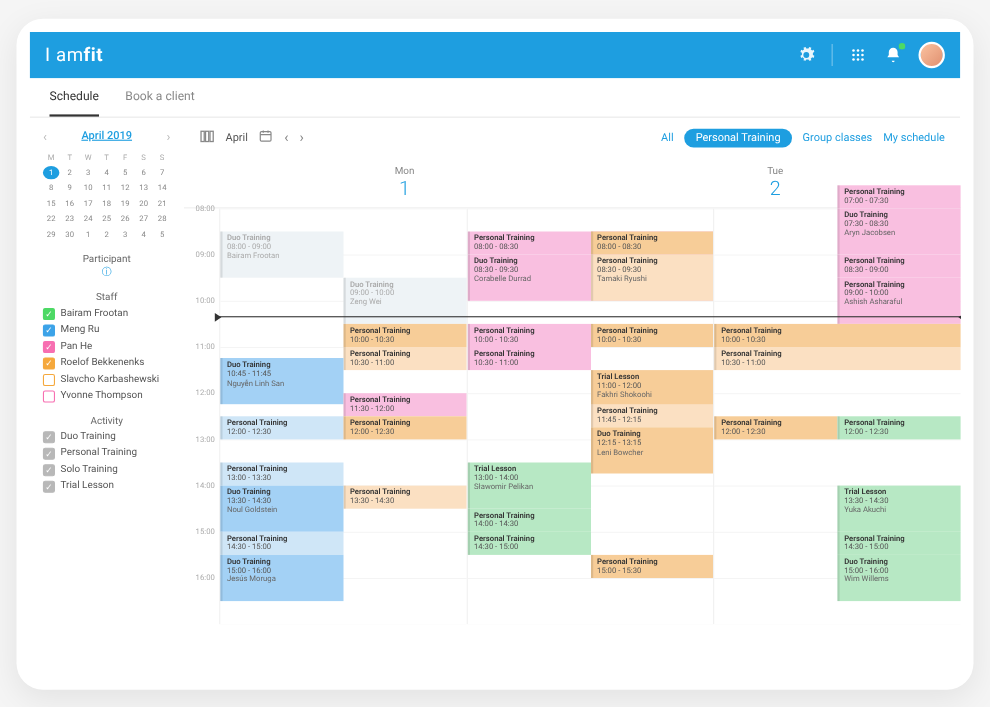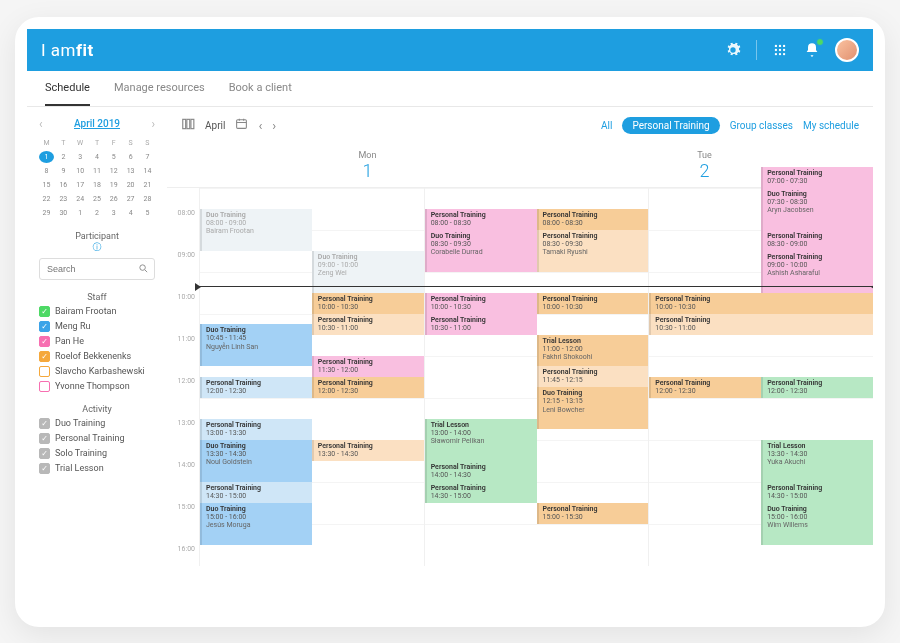--- a/index.html
+++ b/index.html
@@ -208,7 +208,6 @@
 
   <div class="tabs">
     <div class="tab active">Schedule</div>
-    <div class="tab">Manage resources</div>
     <div class="tab">Book a client</div>
   </div>
 

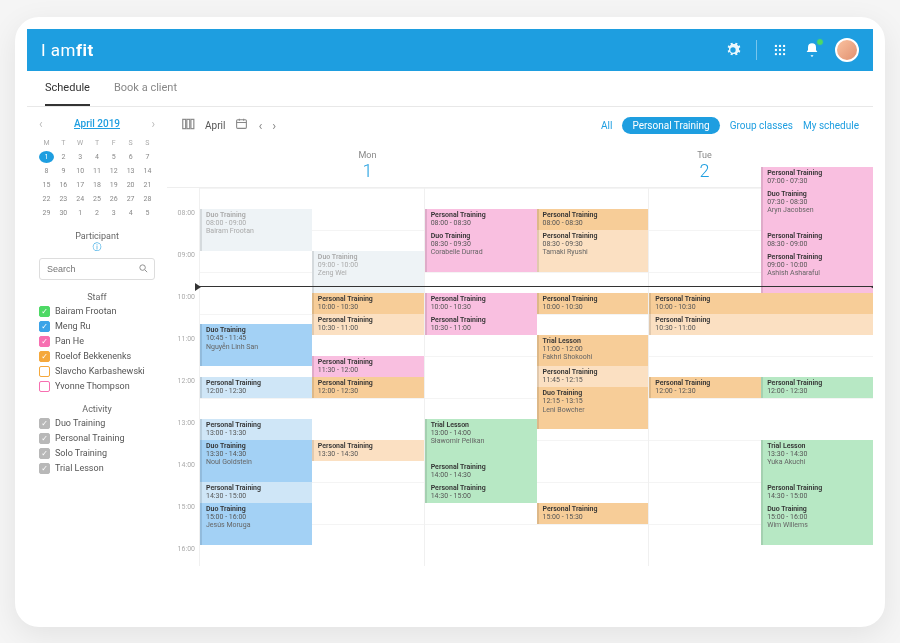--- a/index.html
+++ b/index.html
@@ -121,7 +121,7 @@
 .day-head .num { font-size: 18px; color: #1e9ee0; font-weight: 300; }
 
 .cal-body { display: flex; position: relative; }
-.hours { width: 32px; flex-shrink: 0; margin-top: 25px; }
+.hours { width: 32px; flex-shrink: 0; }
 .hour-cell { height: 42px; font-size: 7px; color: #aaa; text-align: right; padding-right: 4px; position: relative; top: -4px; }
 .day-col { flex: 1; border-left: 1px solid #f0f0f0; position: relative; }
 .day-col::before { content: ''; position: absolute; left: 0; right: 0; top: 0; bottom: 0; background-image: linear-gradient(to bottom, #f4f4f4 1px, transparent 1px); background-size: 100% 42px; pointer-events: none; }

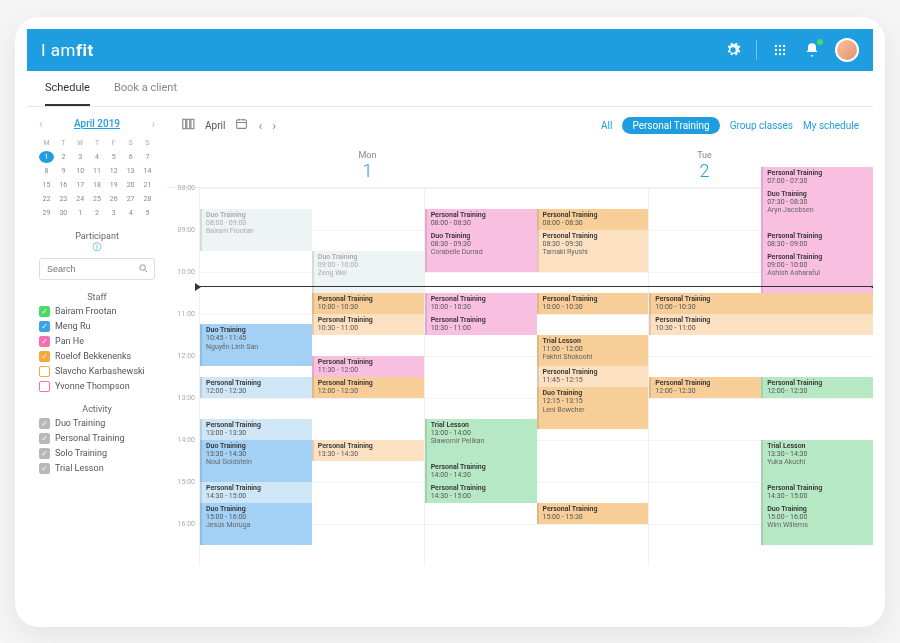--- a/index.html
+++ b/index.html
@@ -278,15 +278,6 @@
       <div class="section-label">
         <span>Participant</span>
         <span class="info-icon">ⓘ</span>
-      </div>
-      <div class="search-box">
-        <input type="text" placeholder="Search" style="">
-        <span class="mag">
-          <svg viewBox="0 0 24 24" width="11" height="11" fill="none" stroke="#888" stroke-width="2">
-                <circle cx="10" cy="10" r="6"></circle>
-                <line x1="15" y1="15" x2="20" y2="20"></line>
-              </svg>
-        </span>
       </div>
 
       <div class="section-label">Staff</div>

